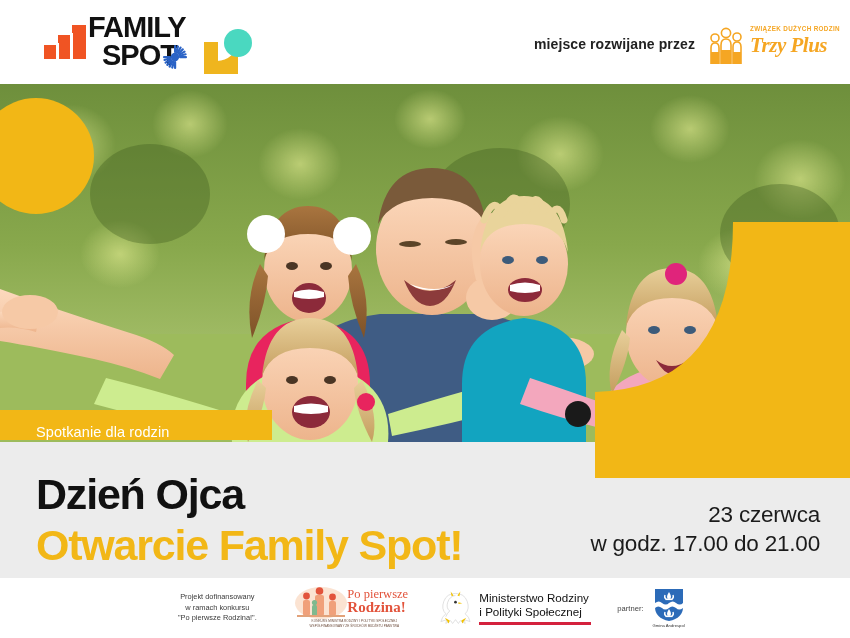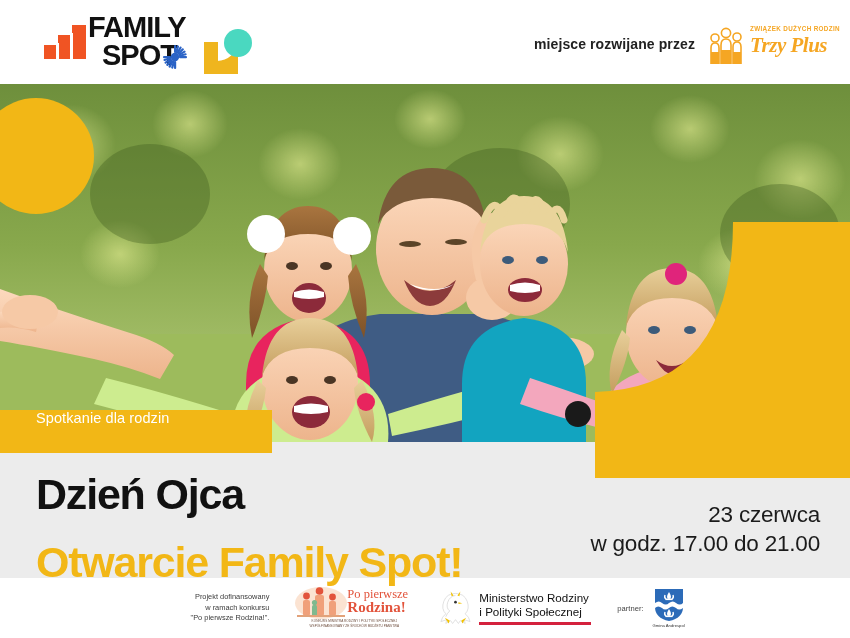--- a/index.html
+++ b/index.html
@@ -57,8 +57,8 @@
   
   .yellow-block { position:absolute; left:595px; top:222px; width:255px; height:256px; z-index:6; }
 
-  .strip { position:absolute; left:0; top:410px; width:272px; height:43px;
-           background:#F2B716; z-index:7; display:flex; align-items:flex-start; }
+  .strip { position:absolute; left:0; top:410px; width:272px; height:30px;
+           background:#F2B716; z-index:7; display:flex; align-items:flex-end; }
   .strip-text { color:#fff; font-size:14.5px; padding-left:36px; letter-spacing:0.1px; }
 
   

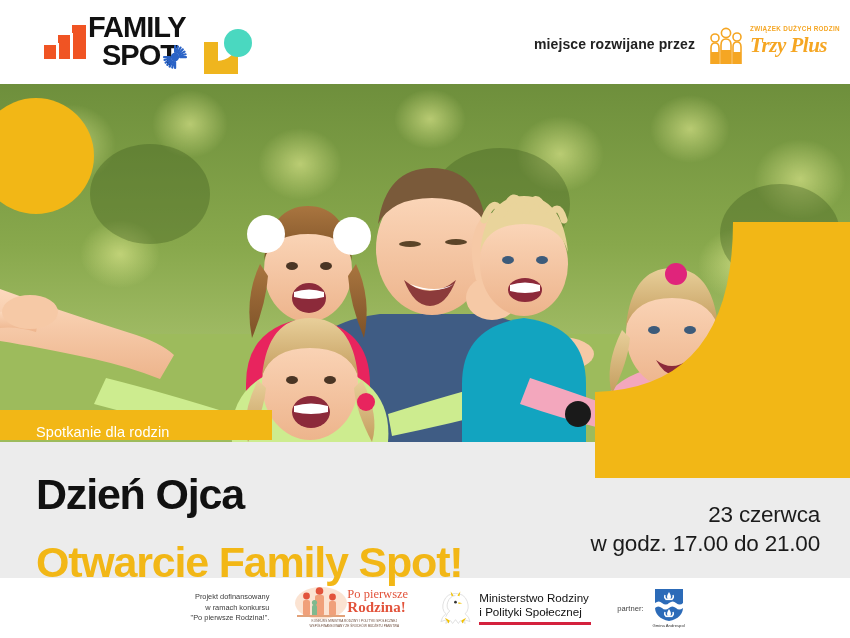--- a/index.html
+++ b/index.html
@@ -68,7 +68,7 @@
   .title-1 { font-size:43px; font-weight:bold; color:#111; letter-spacing:-1.2px;
              line-height:48px;margin-top:8px; }
   .title-2 { font-size:43px; font-weight:bold; color:#F2B716; letter-spacing:-1.2px;
-             line-height:48px; margin-top:20px; }
+             line-height:48px; margin-top:3px; }
 
   .datetime { position:absolute; right:30px; top:500px; text-align:right; z-index:8;
               color:#1b1b1b; font-size:22.5px; line-height:29px; letter-spacing:-0.2px; }

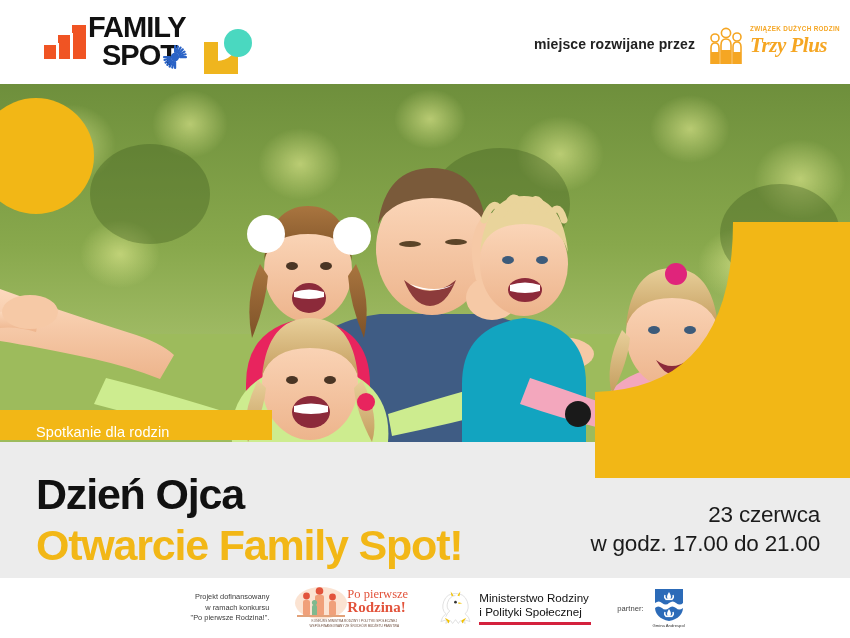--- a/index.html
+++ b/index.html
@@ -77,7 +77,7 @@
   .footer { position:absolute; left:0; top:578px; width:850px; height:60px; background:#fff;
             display:flex; align-items:center; justify-content:center; gap:26px; }
 
-  .fund-text { font-size:7.4px; color:#3a3a3a; line-height:10.5px; text-align:right;
+  .fund-text { font-size:7.4px; color:#3a3a3a; line-height:10.5px; text-align:center;
                width:104px; }
 
   .ppr-logo { position:relative; width:118px; height:46px; }

